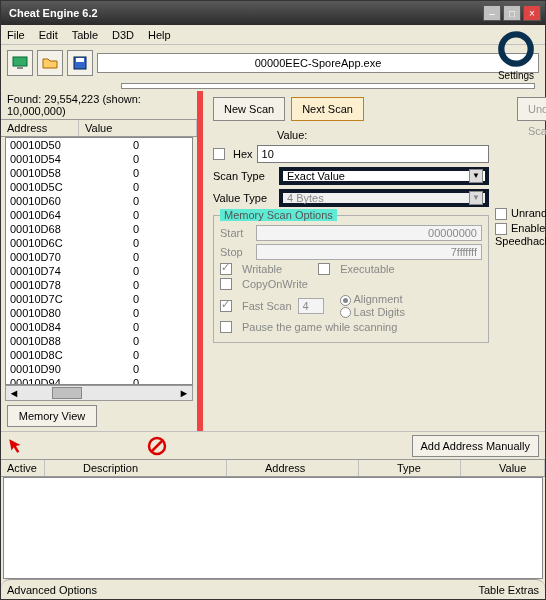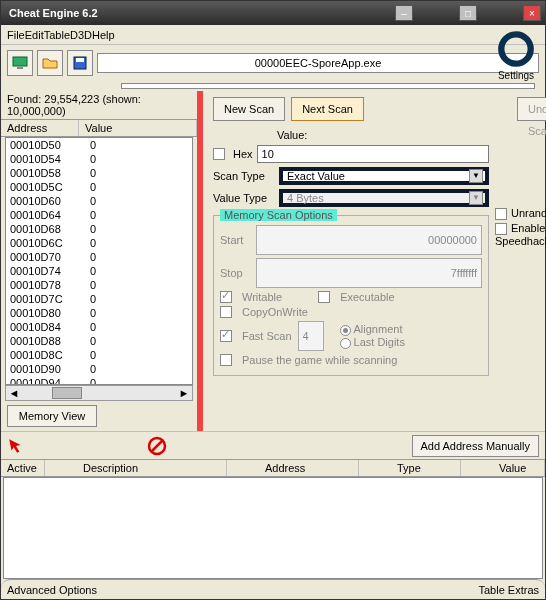--- a/index.html
+++ b/index.html
@@ -5,7 +5,7 @@
 * { box-sizing: border-box; font-family: Tahoma, Arial, sans-serif; font-size: 11px; }
 body { margin: 0; background: #fff; width: 546px; height: 600px; overflow: hidden; }
 .window { width: 546px; height: 600px; border: 1px solid #333; background: #ece9d8; display: flex; flex-direction: column; }
-.titlebar { background: linear-gradient(#5a5a5a, #2b2b2b); height: 24px; display: flex; align-items: center; color: #fff; padding: 0 4px; gap: 44px; }
+.titlebar { background: linear-gradient(#5a5a5a, #2b2b2b); height: 24px; display: flex; align-items: center; color: #fff; padding: 0 4px; }
 .titlebar .title { flex: 1; font-weight: bold; padding-left: 4px; }
 .wbtn { width: 18px; height: 16px; background: #c0c0c0; border: 1px solid #555; margin-left: 2px; display: flex; align-items: center; justify-content: center; font-size: 10px; }
 .wbtn.close { background: #d44; color: #fff; }

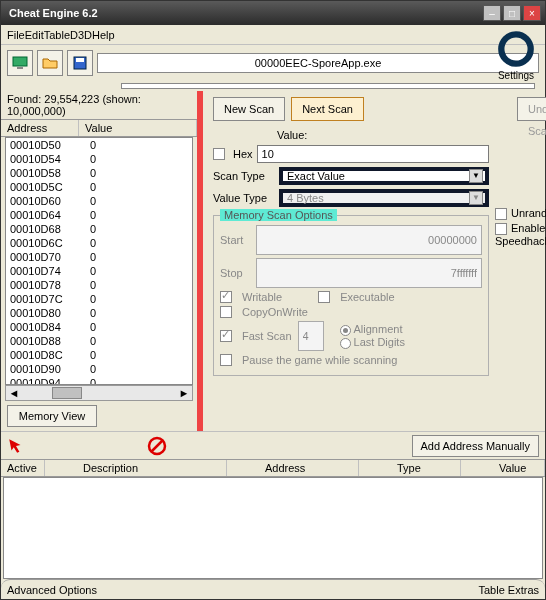--- a/index.html
+++ b/index.html
@@ -9,7 +9,7 @@
 .titlebar .title { flex: 1; font-weight: bold; padding-left: 4px; }
 .wbtn { width: 18px; height: 16px; background: #c0c0c0; border: 1px solid #555; margin-left: 2px; display: flex; align-items: center; justify-content: center; font-size: 10px; }
 .wbtn.close { background: #d44; color: #fff; }
-.menubar { height: 20px; display: flex; align-items: center; padding: 0 6px; background: #ece9d8; border-bottom: 1px solid #c0c0c0; }
+.menubar { height: 20px; display: flex; align-items: center; padding: 0 6px; gap: 14px; background: #ece9d8; border-bottom: 1px solid #c0c0c0; }
 .menubar span { cursor: default; }
 .toolbar-row { display: flex; align-items: center; height: 36px; padding: 2px 6px; }
 .iconbtn { width: 26px; height: 26px; border: 1px solid #888; background: #f4f2e8; display: flex; align-items: center; justify-content: center; margin-right: 4px; }

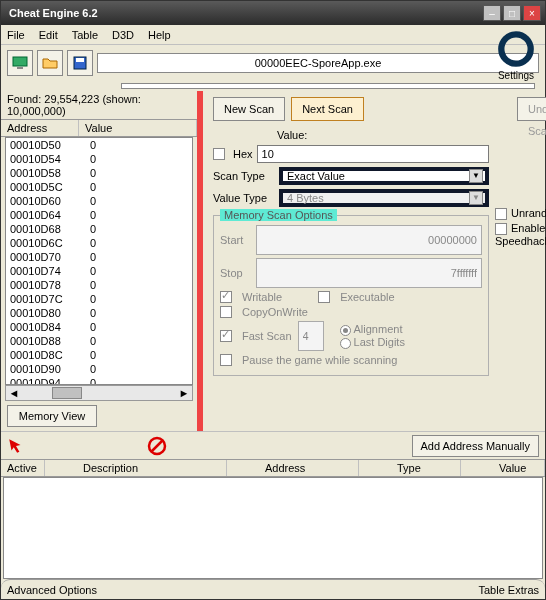--- a/index.html
+++ b/index.html
@@ -28,7 +28,7 @@
 .col-addr { width: 78px; }
 .col-val { flex: 1; }
 .list-body { flex: 1; background: #fff; overflow: hidden; border: 1px solid #888; margin: 0 4px; }
-.row { display: flex; height: 14px; line-height: 14px; font-family: 'Courier New', monospace; font-size: 11px; }
+.row { display: flex; height: 14px; line-height: 14px; font-family: 'Courier New', monospace; font-size: 11px; gap: 43px; }
 .row div:first-child { width: 76px; padding-left: 4px; color: #000; }
 .row div:last-child { padding-left: 8px; }
 .hscroll { height: 16px; margin: 0 4px; display: flex; align-items: center; background: #e8e8e8; border: 1px solid #999; }

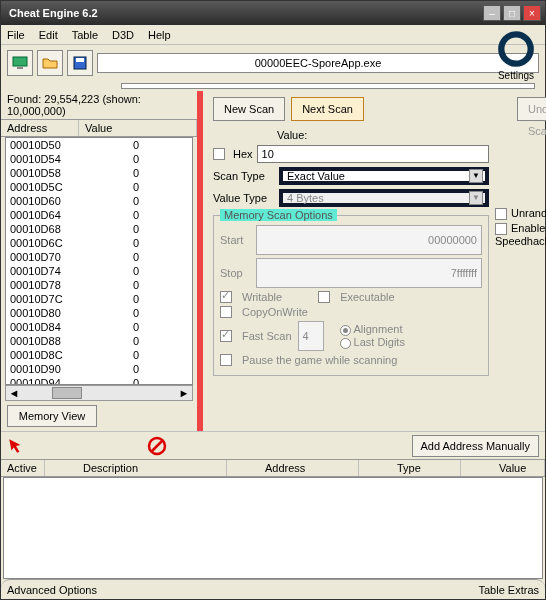--- a/index.html
+++ b/index.html
@@ -50,7 +50,7 @@
 .group { border: 1px solid #b0b0b0; margin-top: 8px; padding: 6px; color: #888; position: relative; }
 .group .gtitle { position: absolute; top: -7px; left: 6px; background: #5eead4; padding: 0 4px; color: #555; }
 .group .grow { display: flex; align-items: center; margin: 3px 0; gap: 6px; }
-.group input[type=text] { border: 1px solid #aaa; background: #f4f4f4; height: 16px; text-align: right; padding: 14px 4px; color: #888; }
+.group input[type=text] { border: 1px solid #aaa; background: #f4f4f4; height: 16px; text-align: right; padding: 0 4px; color: #888; }
 .chk { width: 12px; height: 12px; border: 1px solid #888; display: inline-block; vertical-align: middle; margin-right: 4px; background: #fff; position: relative; }
 .chk.checked::after { content: "✓"; position: absolute; top: -3px; left: 0; font-size: 11px; color: #888; }
 .radio { width: 11px; height: 11px; border: 1px solid #888; border-radius: 50%; display: inline-block; vertical-align: middle; margin-right: 3px; background: #fff; position: relative; }

